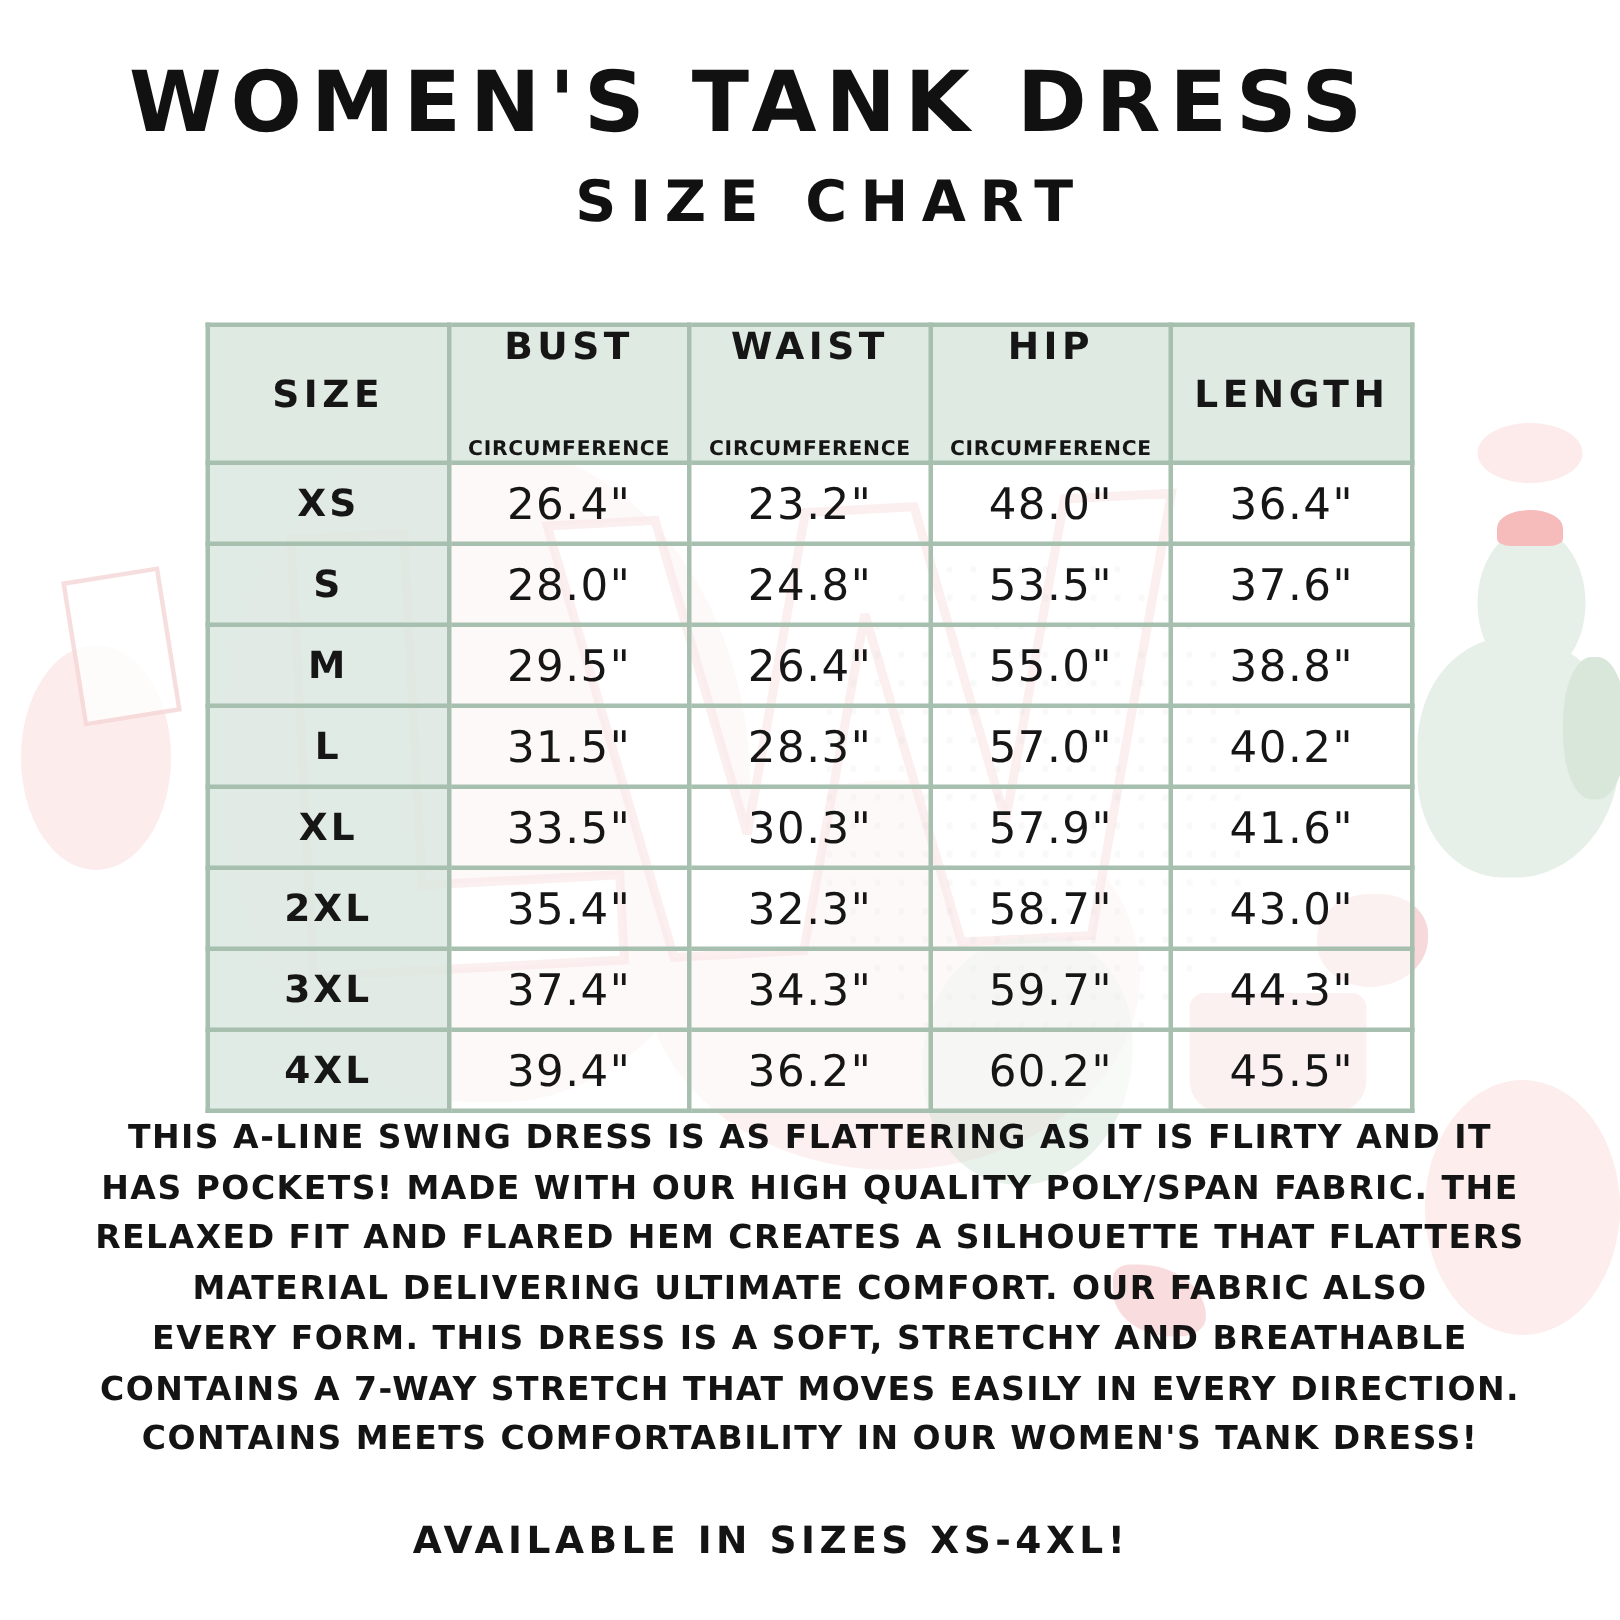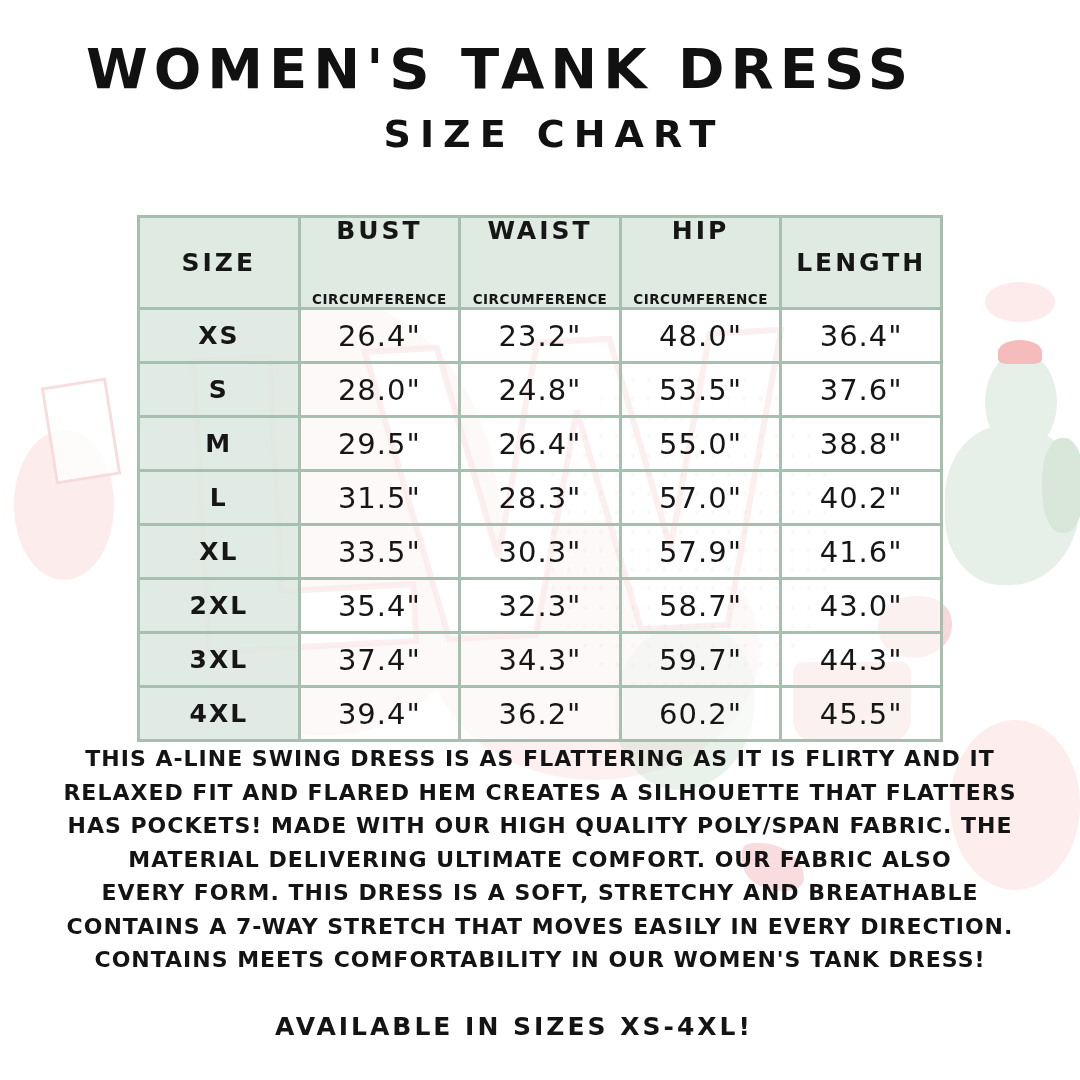--- a/index.html
+++ b/index.html
@@ -190,8 +190,8 @@
 
   <div class="content" id="description">
     <div class="desc-line">THIS A-LINE SWING DRESS IS AS FLATTERING AS IT IS FLIRTY AND IT</div>
+    <div class="desc-line">HAS POCKETS! MADE WITH OUR HIGH QUALITY POLY/SPAN FABRIC. THE</div>
     <div class="desc-line">RELAXED FIT AND FLARED HEM CREATES A SILHOUETTE THAT FLATTERS</div>
-    <div class="desc-line">HAS POCKETS! MADE WITH OUR HIGH QUALITY POLY/SPAN FABRIC. THE</div>
     <div class="desc-line">MATERIAL DELIVERING ULTIMATE COMFORT. OUR FABRIC ALSO</div>
     <div class="desc-line">EVERY FORM. THIS DRESS IS A SOFT, STRETCHY AND BREATHABLE</div>
     <div class="desc-line">CONTAINS A 7-WAY STRETCH THAT MOVES EASILY IN EVERY DIRECTION.</div>

